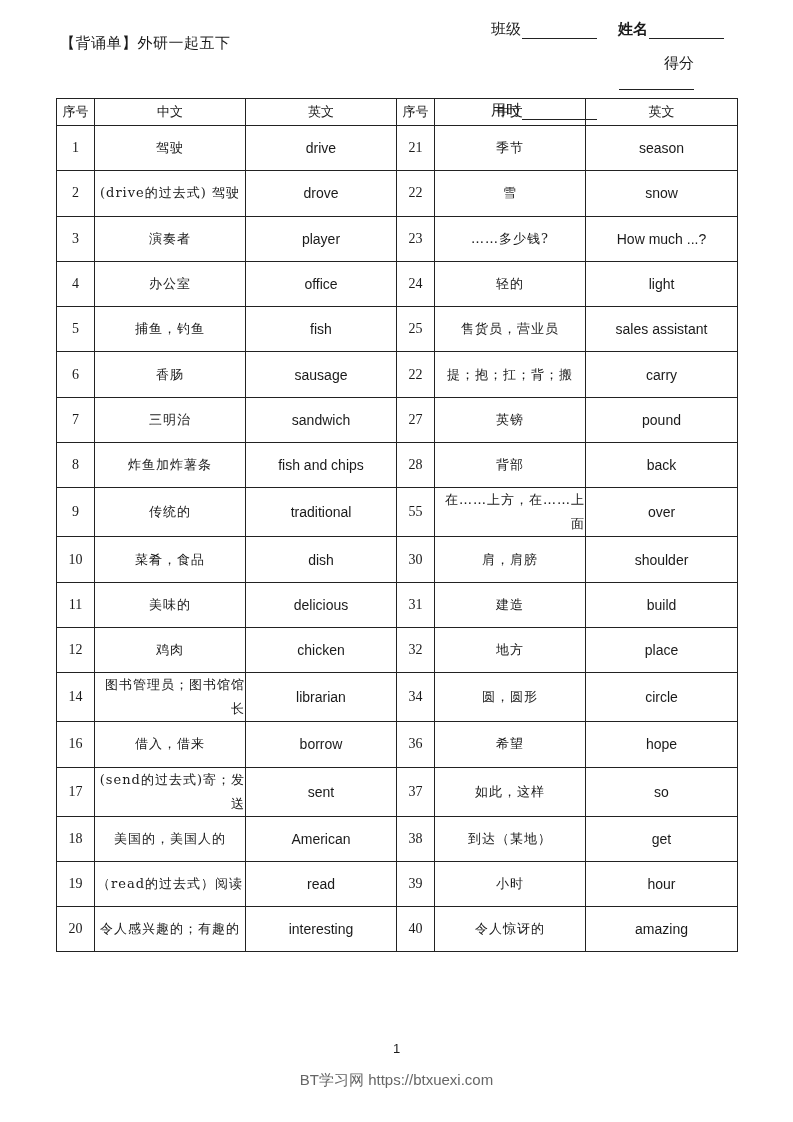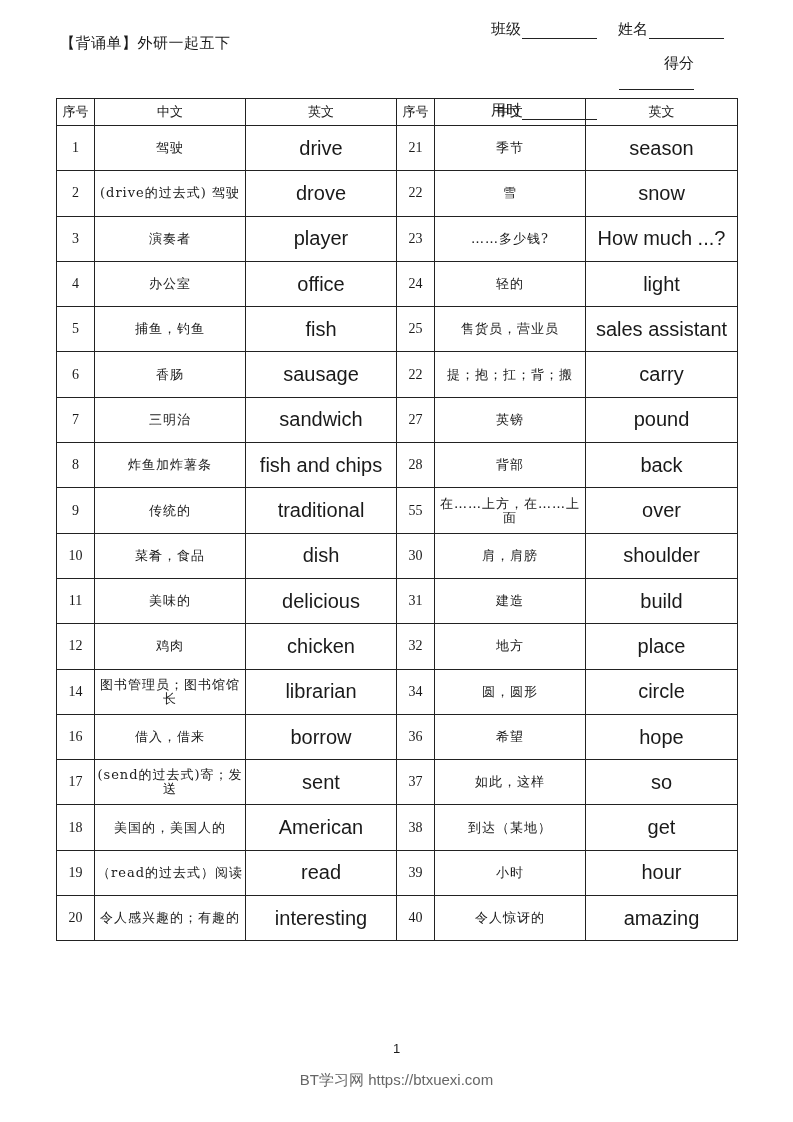--- a/index.html
+++ b/index.html
@@ -28,7 +28,7 @@
   <span>班级</span>
   <span class="line"></span>
 </div>
-<div class="field" style="left:618px; top:20px;">
+<div class="field" style="left:618px; top:20px;font-weight:bold;">
   <span>姓名</span>
   <span class="line"></span>
 </div>

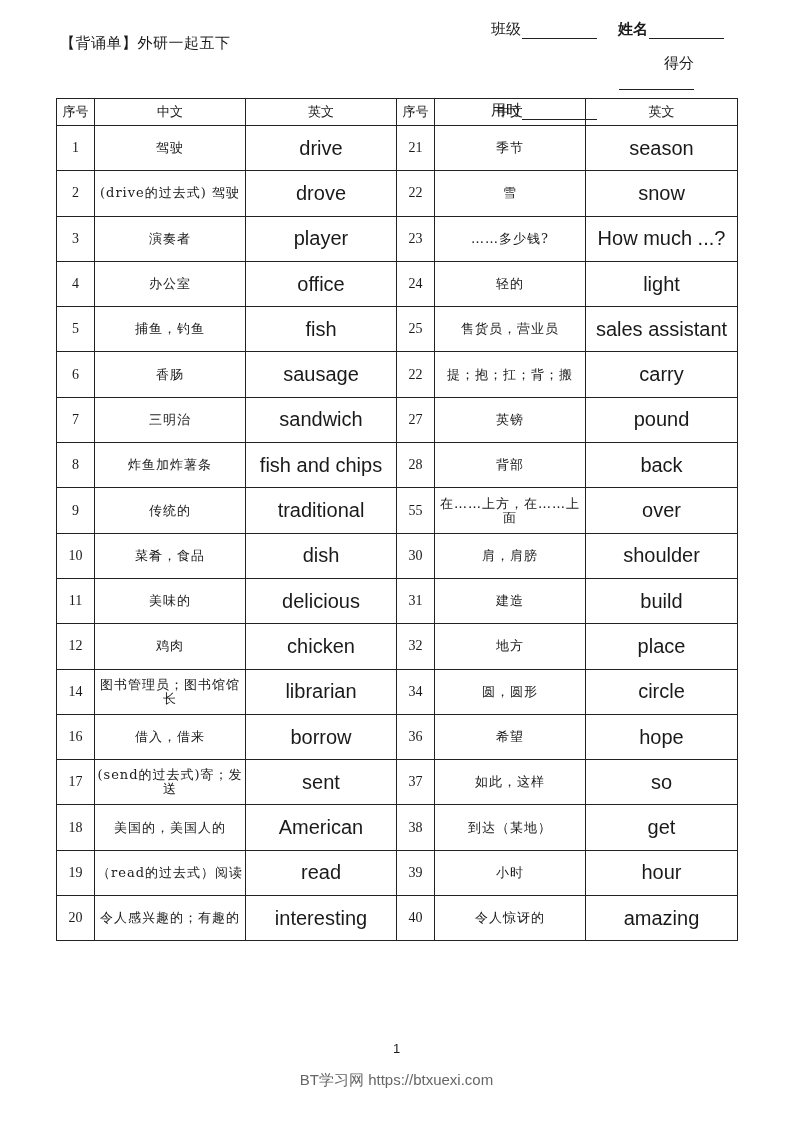--- a/index.html
+++ b/index.html
@@ -15,7 +15,7 @@
   td.num { font-family: "Liberation Serif", "DejaVu Serif", serif; font-size: 14px; }
   td.zh { font-size: 13px; letter-spacing: 1px; }
   td.zh.wrap { text-align: center; line-height: 14px; padding-left: 0; }
-  td.en { font-family: "Liberation Sans", "DejaVu Sans", sans-serif; font-size: 20px; }
+  td.en { font-family: "Liberation Sans", "DejaVu Sans", sans-serif; font-size: 14px; }
   .pageno { position: absolute; left: 0; width: 793px; top: 1041px; text-align: center; font-family: "Liberation Sans", sans-serif; font-size: 13px; }
   .footer { position: absolute; left: 0; width: 793px; top: 1071px; text-align: center; font-family: "Liberation Sans", "DejaVu Sans", sans-serif; font-size: 15px; color: #666; }
 </style>

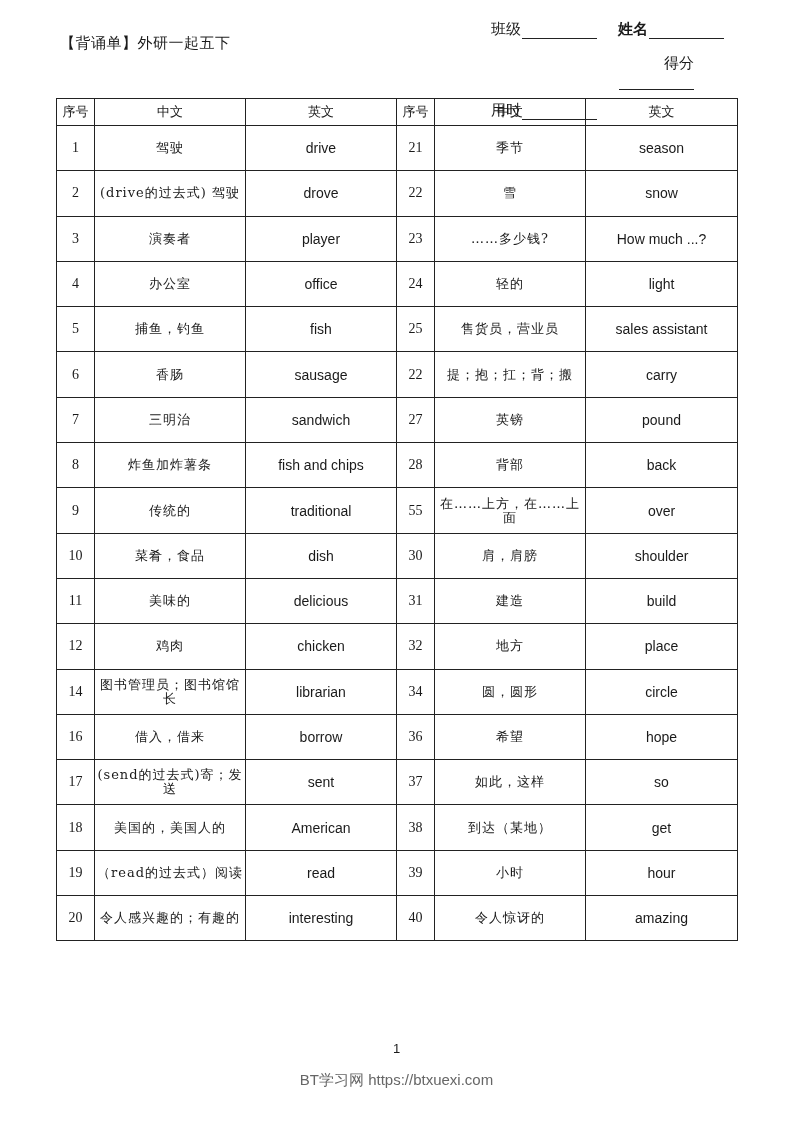--- a/index.html
+++ b/index.html
@@ -14,7 +14,7 @@
   table.vocab td { height: 44.3px; }
   td.num { font-family: "Liberation Serif", "DejaVu Serif", serif; font-size: 14px; }
   td.zh { font-size: 13px; letter-spacing: 1px; }
-  td.zh.wrap { text-align: center; line-height: 14px; padding-left: 0; }
+  td.zh.wrap { text-align: right; line-height: 24px; padding-left: 0; }
   td.en { font-family: "Liberation Sans", "DejaVu Sans", sans-serif; font-size: 14px; }
   .pageno { position: absolute; left: 0; width: 793px; top: 1041px; text-align: center; font-family: "Liberation Sans", sans-serif; font-size: 13px; }
   .footer { position: absolute; left: 0; width: 793px; top: 1071px; text-align: center; font-family: "Liberation Sans", "DejaVu Sans", sans-serif; font-size: 15px; color: #666; }

